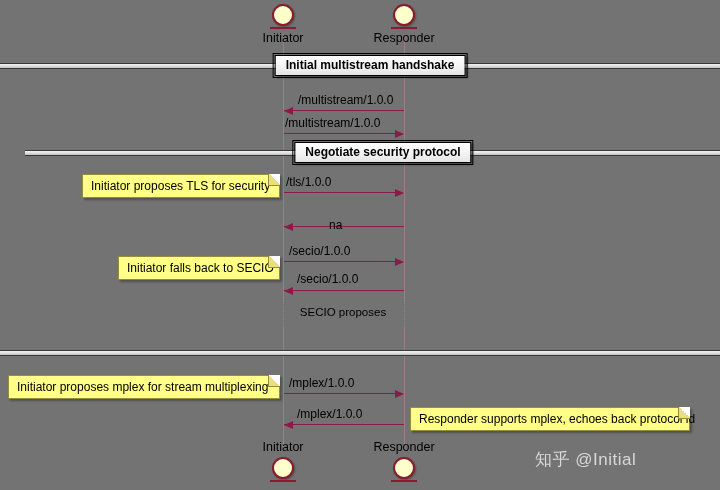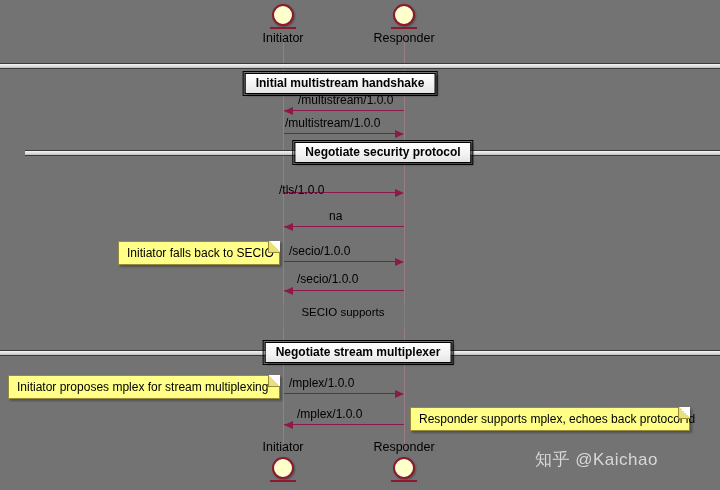--- a/index.html
+++ b/index.html
@@ -220,7 +220,7 @@
     <div class="bar-top"></div>
     <div class="bar-fill"></div>
     <div class="bar-bot"></div>
-    <div class="divider-label" style="left:340px;margin-top:18px;">Initial multistream handshake</div>
+    <div class="divider-label" style="left:370px;">Initial multistream handshake</div>
   </div>
 
   <div class="divider" style="top:150px;margin-left:25px;">

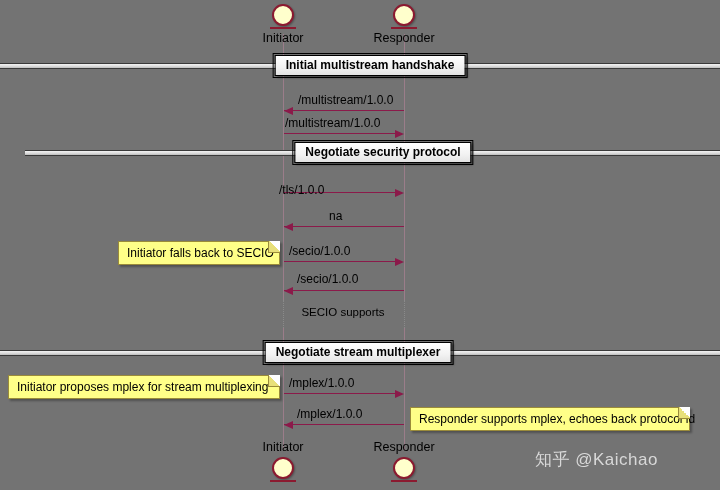--- a/index.html
+++ b/index.html
@@ -271,6 +271,7 @@
   <div class="arrowhead arrow-left" style="left:284px; top:421px;"></div>
   <div class="msg-label" style="left:297px; top:407px;">/mplex/1.0.0</div>
 
+  <div class="note" style="left:82px; top:174px; width:198px;">Initiator proposes TLS for security</div>
 
 
   <div class="note" style="left:118px; top:241px; width:162px;">Initiator falls back to SECIO</div>

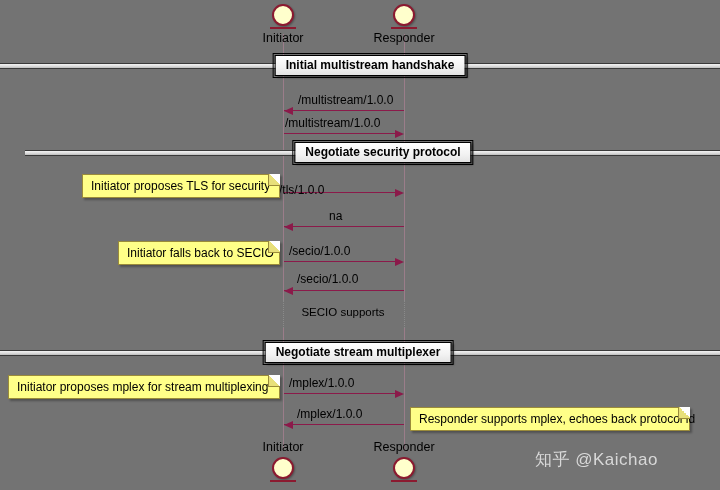--- a/index.html
+++ b/index.html
@@ -247,7 +247,7 @@
 
   <div class="msg-line" style="left:284px; top:192px; width:111px;"></div>
   <div class="arrowhead arrow-right" style="left:395px; top:189px;"></div>
-  <div class="msg-label" style="left:279px; top:175px;margin-top:8px;">/tls/1.0.0</div>
+  <div class="msg-label" style="left:286px; top:175px;">/tls/1.0.0</div>
 
   <div class="msg-line" style="left:284px; top:226px; width:120px;"></div>
   <div class="arrowhead arrow-left" style="left:284px; top:223px;"></div>

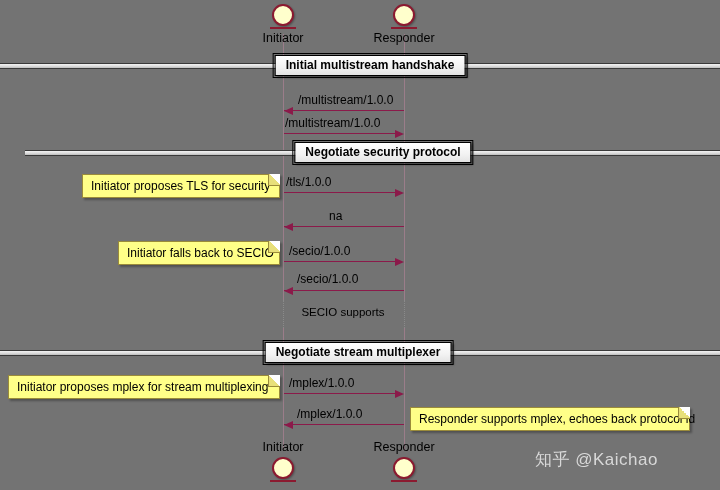--- a/index.html
+++ b/index.html
@@ -251,7 +251,7 @@
 
   <div class="msg-line" style="left:284px; top:226px; width:120px;"></div>
   <div class="arrowhead arrow-left" style="left:284px; top:223px;"></div>
-  <div class="msg-label" style="left:297px; top:209px;padding-left:32px;">na</div>
+  <div class="msg-label" style="left:297px; top:218px;padding-left:32px;">na</div>
 
   <div class="msg-line" style="left:284px; top:261px; width:111px;"></div>
   <div class="arrowhead arrow-right" style="left:395px; top:258px;"></div>

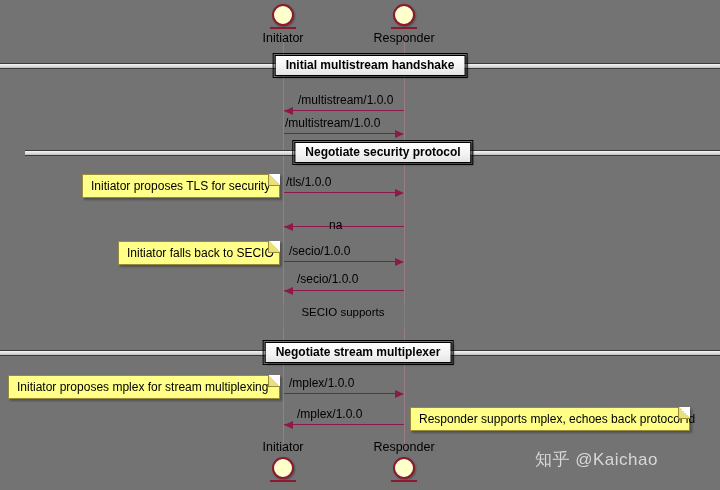--- a/index.html
+++ b/index.html
@@ -274,7 +274,7 @@
   <div class="note" style="left:82px; top:174px; width:198px;">Initiator proposes TLS for security</div>
 
 
-  <div class="note" style="left:118px; top:241px; width:162px;">Initiator falls back to SECIO</div>
+  <div class="note" style="left:118px; top:256px; width:162px;">Initiator falls back to SECIO</div>
 
 
   <div class="note" style="left:410px; top:407px; width:280px;">Responder supports mplex, echoes back protocol id</div>

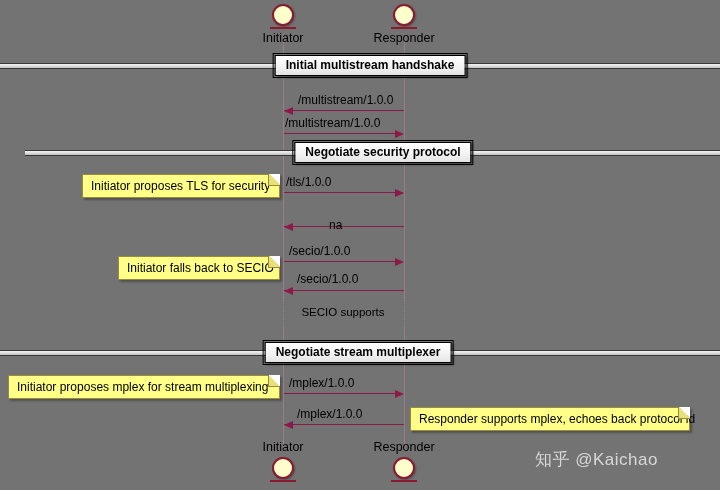--- a/index.html
+++ b/index.html
@@ -261,7 +261,7 @@
   <div class="arrowhead arrow-left" style="left:284px; top:287px;"></div>
   <div class="msg-label" style="left:297px; top:272px;">/secio/1.0.0</div>
 
-  <div class="gap-label" style="left:343px; top:305px;">SECIO supports</div>
+  <div class="gap-label" style="left:343px; top:305px;">SECIO proposes</div>
 
   <div class="msg-line" style="left:284px; top:393px; width:111px;"></div>
   <div class="arrowhead arrow-right" style="left:395px; top:390px;"></div>

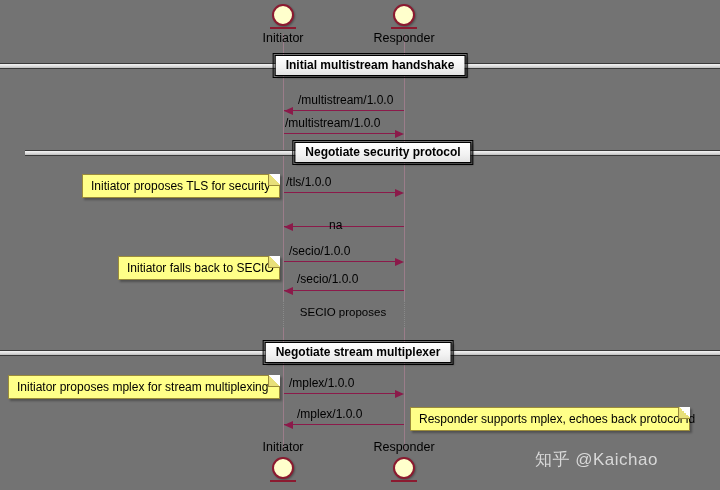--- a/index.html
+++ b/index.html
@@ -234,7 +234,6 @@
     <div class="bar-top"></div>
     <div class="bar-fill"></div>
     <div class="bar-bot"></div>
-    <div class="divider-label" style="left:358px;">Negotiate stream multiplexer</div>
   </div>
 
   <div class="msg-line" style="left:284px; top:110px; width:120px;"></div>

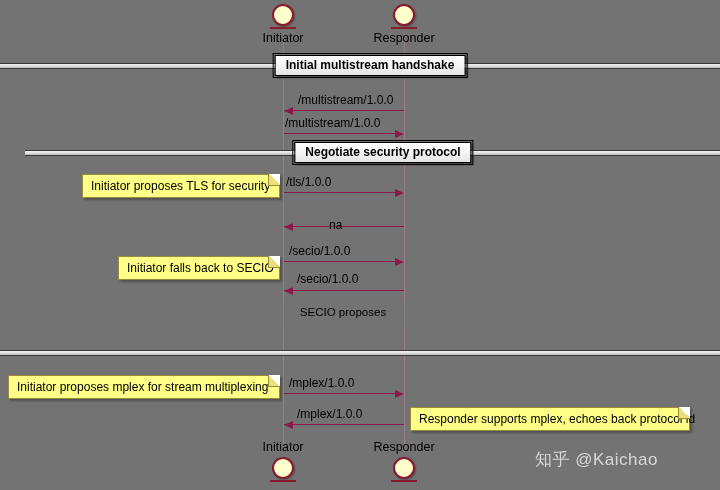--- a/index.html
+++ b/index.html
@@ -280,7 +280,7 @@
 
   <div class="note" style="left:8px; top:375px; width:272px;">Initiator proposes mplex for stream multiplexing</div>
 
-  <div class="watermark" style="left:535px; top:448px;">知乎 @Kaichao</div>
+  <div class="watermark" style="left:535px; top:448px;">知乎 @Initial</div>
 
 </div>
 

